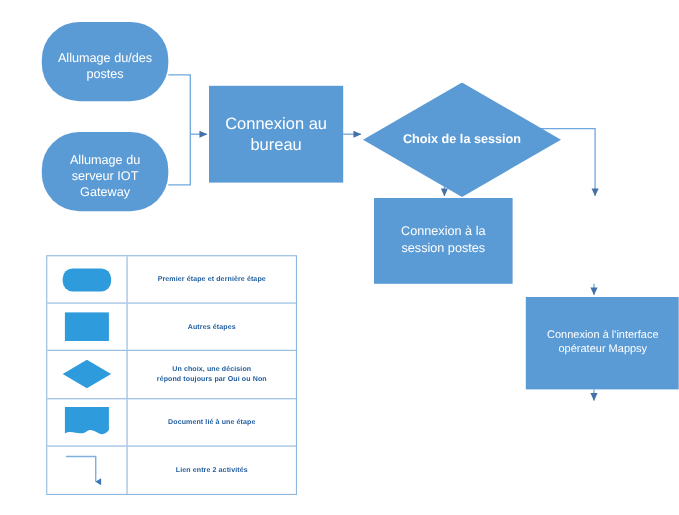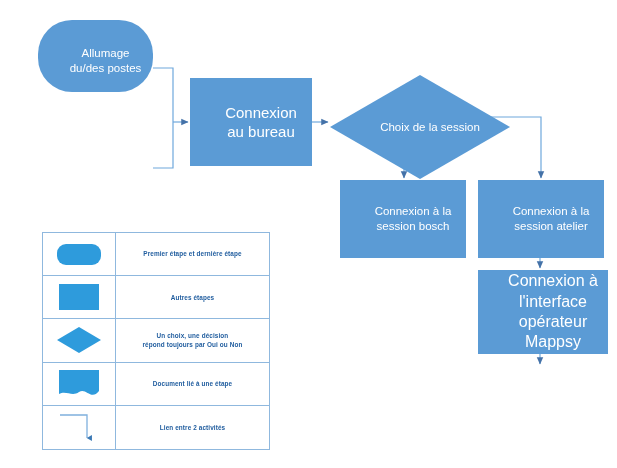--- a/index.html
+++ b/index.html
@@ -58,7 +58,6 @@
     padding: 0 6px;
     box-sizing: border-box;
     white-space: pre-line;
-    margin-left: 20px;
   }
 
   

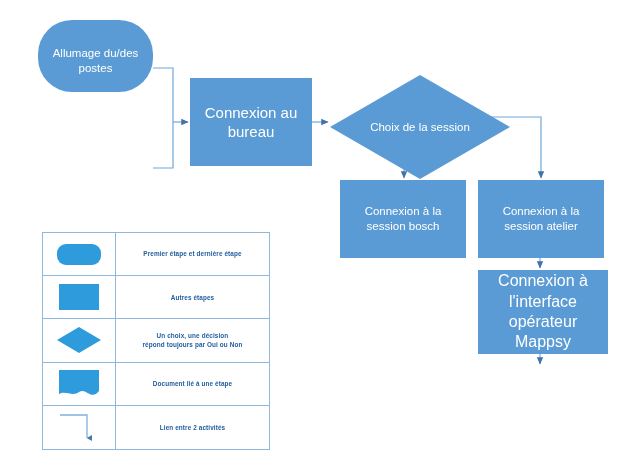--- a/index.html
+++ b/index.html
@@ -73,6 +73,7 @@
   .node.decision .label {
     position: relative;
     z-index: 2;
+    font-weight: bold;
   }
 
   

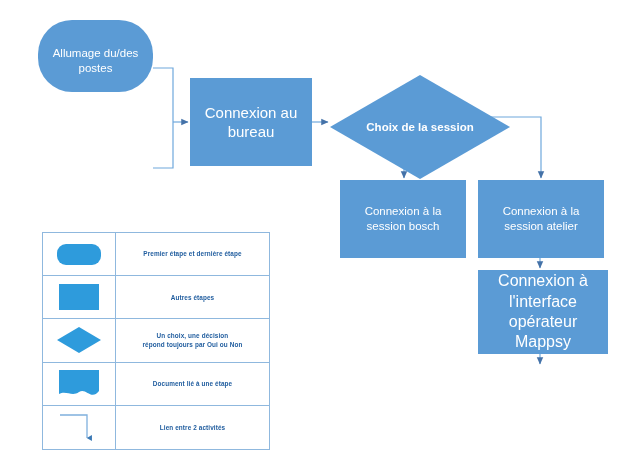--- a/index.html
+++ b/index.html
@@ -192,6 +192,9 @@
     <span class="label">Allumage du/des postes</span>
   </div>
 
+  <div class="node terminator" id="node-allumage-serveur">
+    <span class="label">Allumage du serveur IOT Gateway</span>
+  </div>
 
   <div class="node process" id="node-connexion-bureau">
     <span class="label">Connexion au bureau</span>

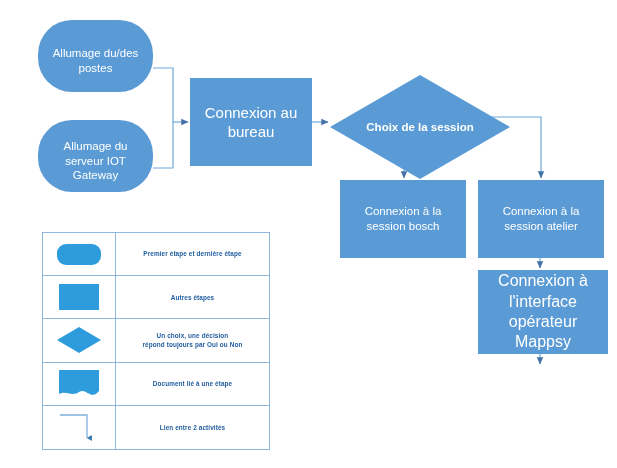--- a/index.html
+++ b/index.html
@@ -206,7 +206,7 @@
   </div>
 
   <div class="node process" id="node-session-bosch">
-    <span class="label">Connexion à la session bosch</span>
+    <span class="label">Connexion à la session postes</span>
   </div>
 
   <div class="node process" id="node-session-atelier">

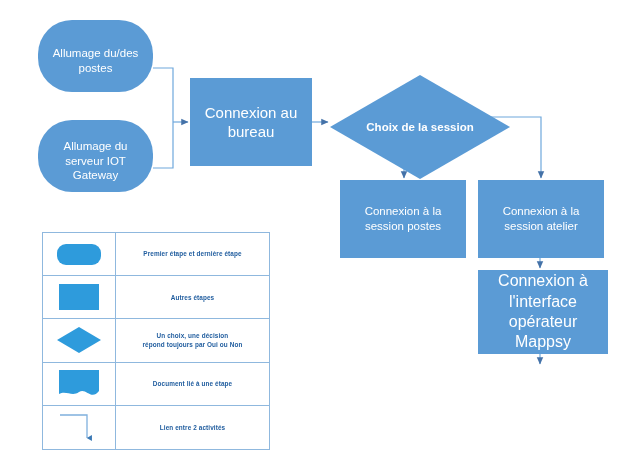--- a/index.html
+++ b/index.html
@@ -209,9 +209,6 @@
     <span class="label">Connexion à la session postes</span>
   </div>
 
-  <div class="node process" id="node-session-atelier">
-    <span class="label">Connexion à la session atelier</span>
-  </div>
 
   <div class="node process" id="node-interface-mappsy">
     <span class="label">Connexion à l'interface opérateur Mappsy</span>

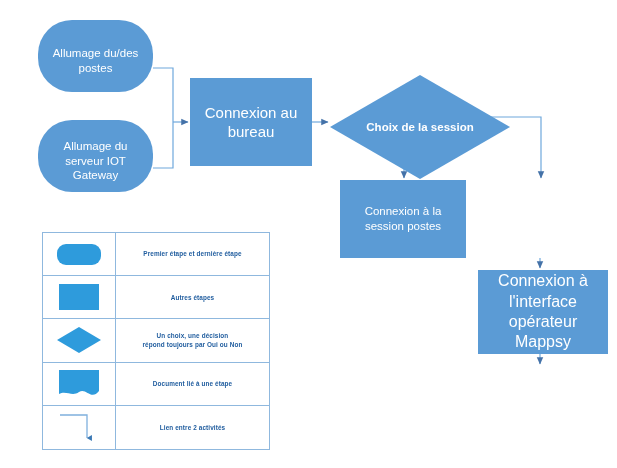--- a/index.html
+++ b/index.html
@@ -83,7 +83,7 @@
   #node-choix-session     { left: 330px; top: 75px;  width: 180px; height: 104px; font-size: 11.5px; }
   #node-session-bosch     { left: 340px; top: 180px; width: 126px; height: 78px;  font-size: 11.5px; }
   #node-session-atelier   { left: 478px; top: 180px; width: 126px; height: 78px;  font-size: 11.5px; }
-  #node-interface-mappsy  { left: 478px; top: 270px; width: 130px; height: 84px;  font-size: 16px; }
+  #node-interface-mappsy  { left: 478px; top: 270px; width: 140px; height: 84px;  font-size: 10px; }
   #node-ouverture-pace    { left: 478px; top: 366px; width: 122px; height: 80px;  font-size: 11.5px; }
 
   

